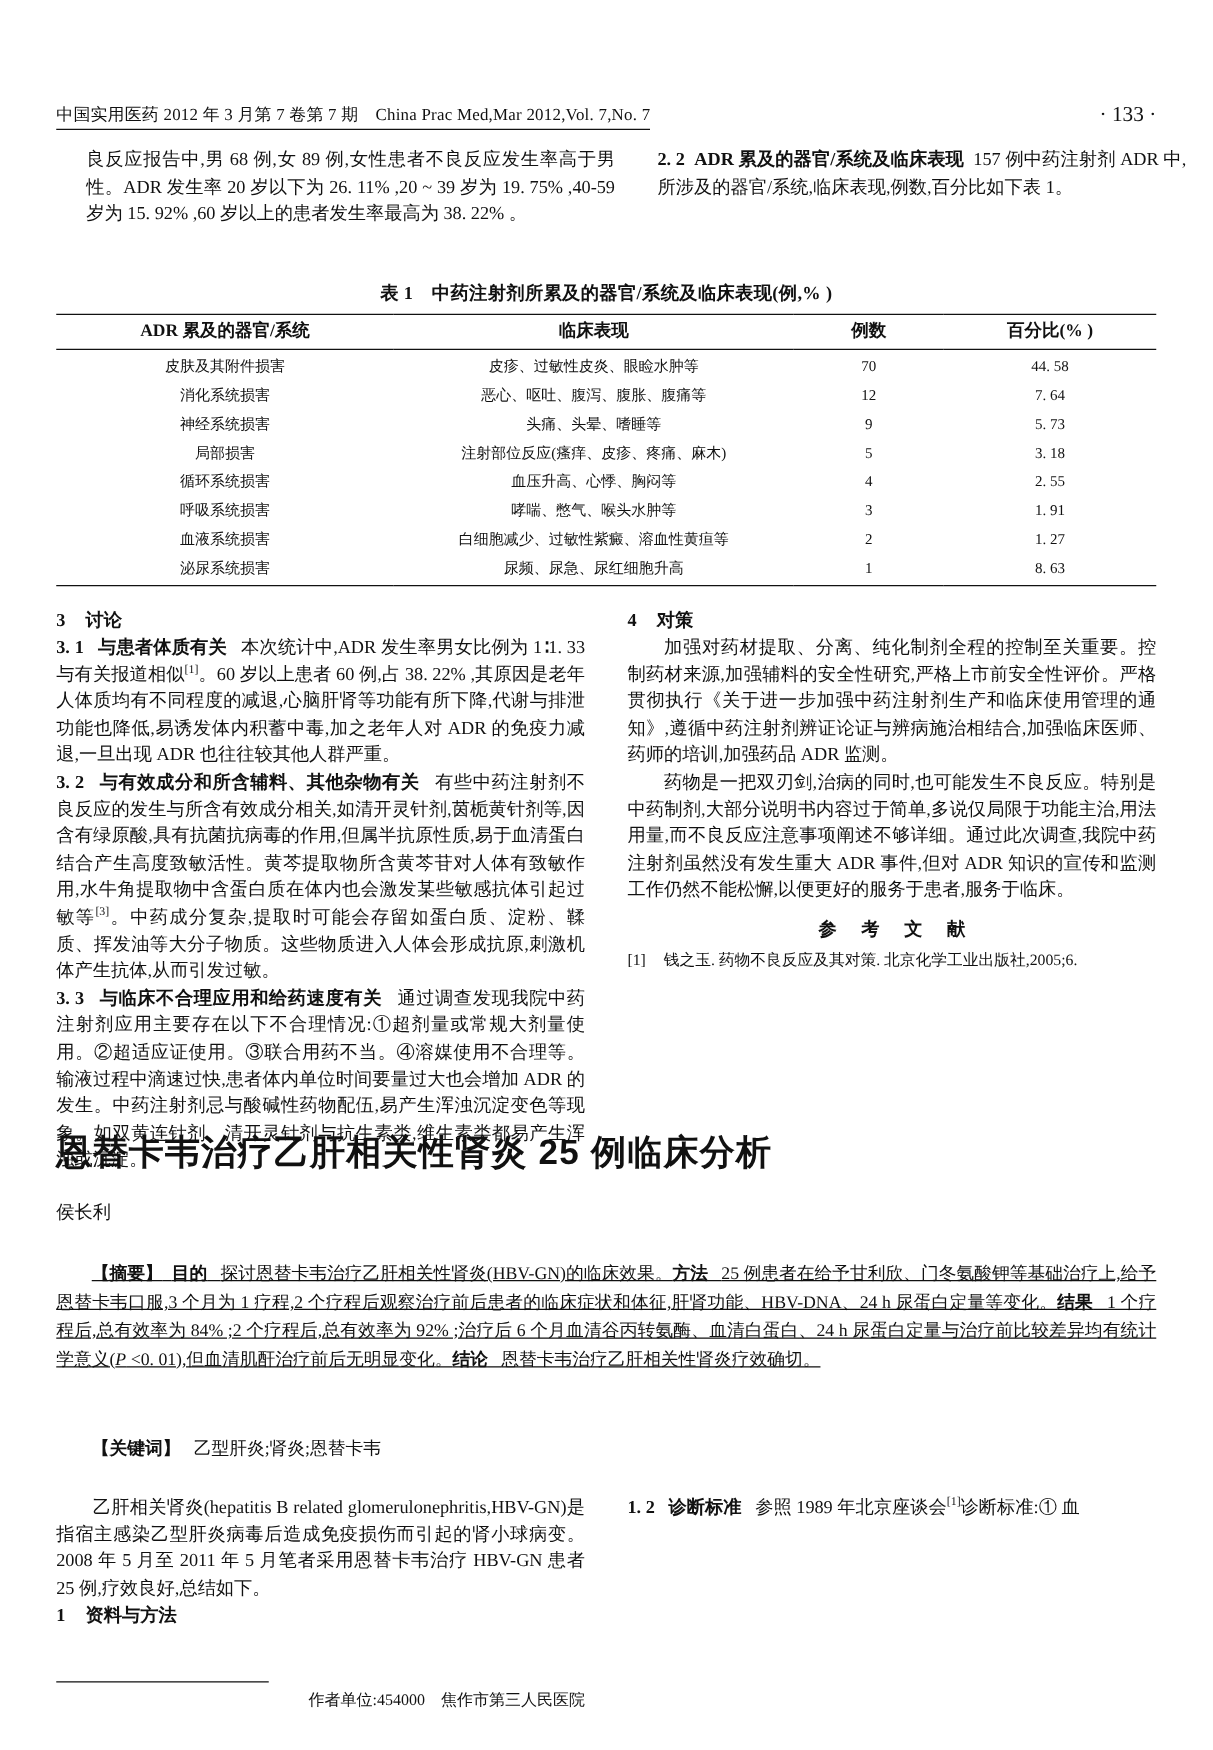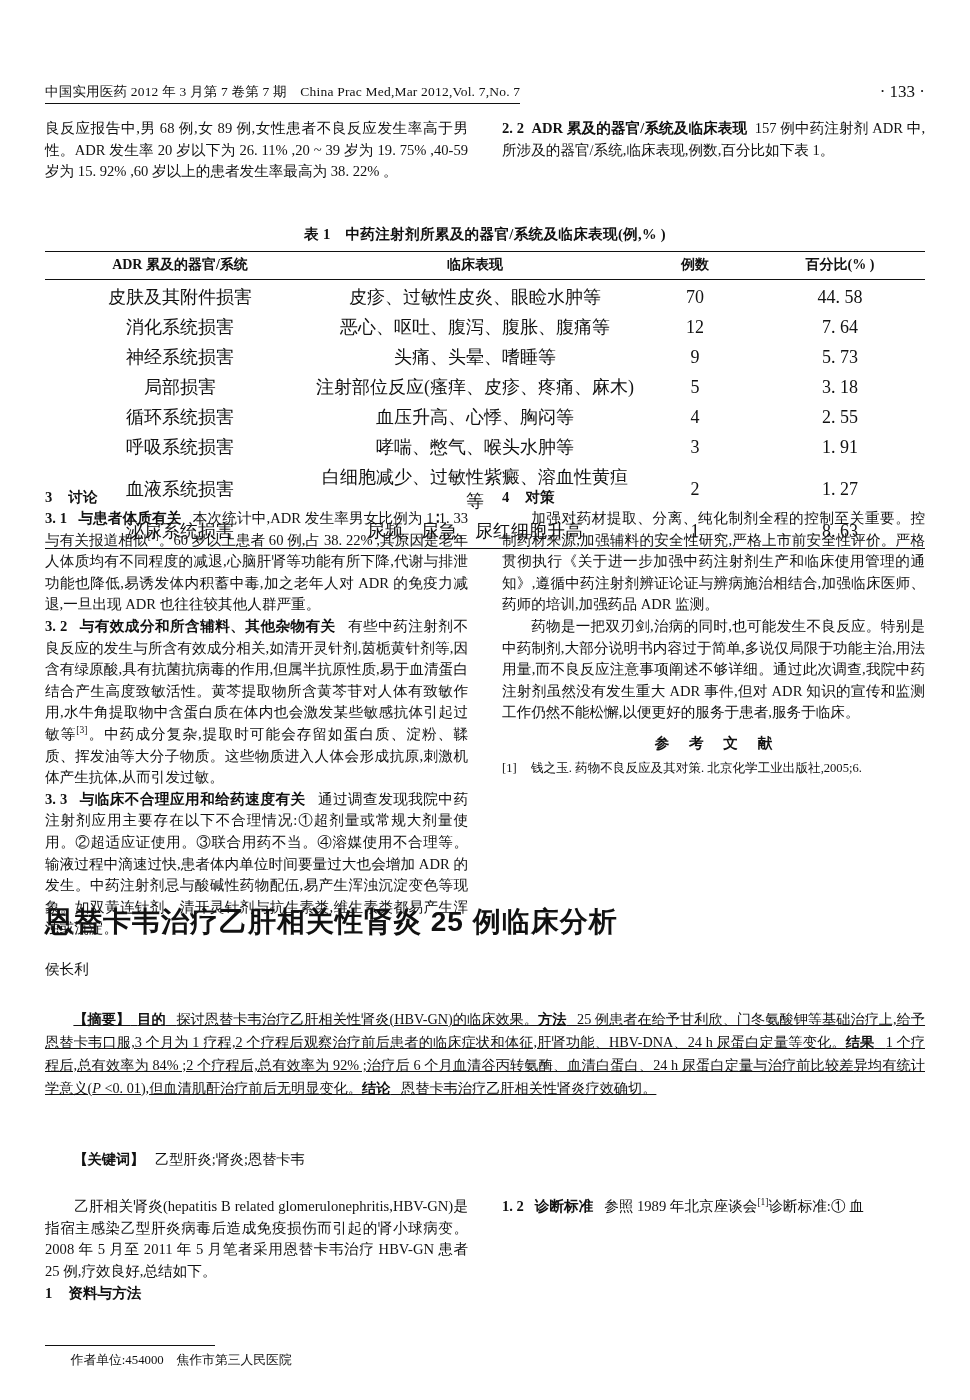--- a/index.html
+++ b/index.html
@@ -74,7 +74,7 @@
   .ital { font-style: italic; }
 
   
-  .top-block { top: 118px; }
+  .top-block { top: 118px; margin-left: 24px; }
 
   
   .table-wrap {

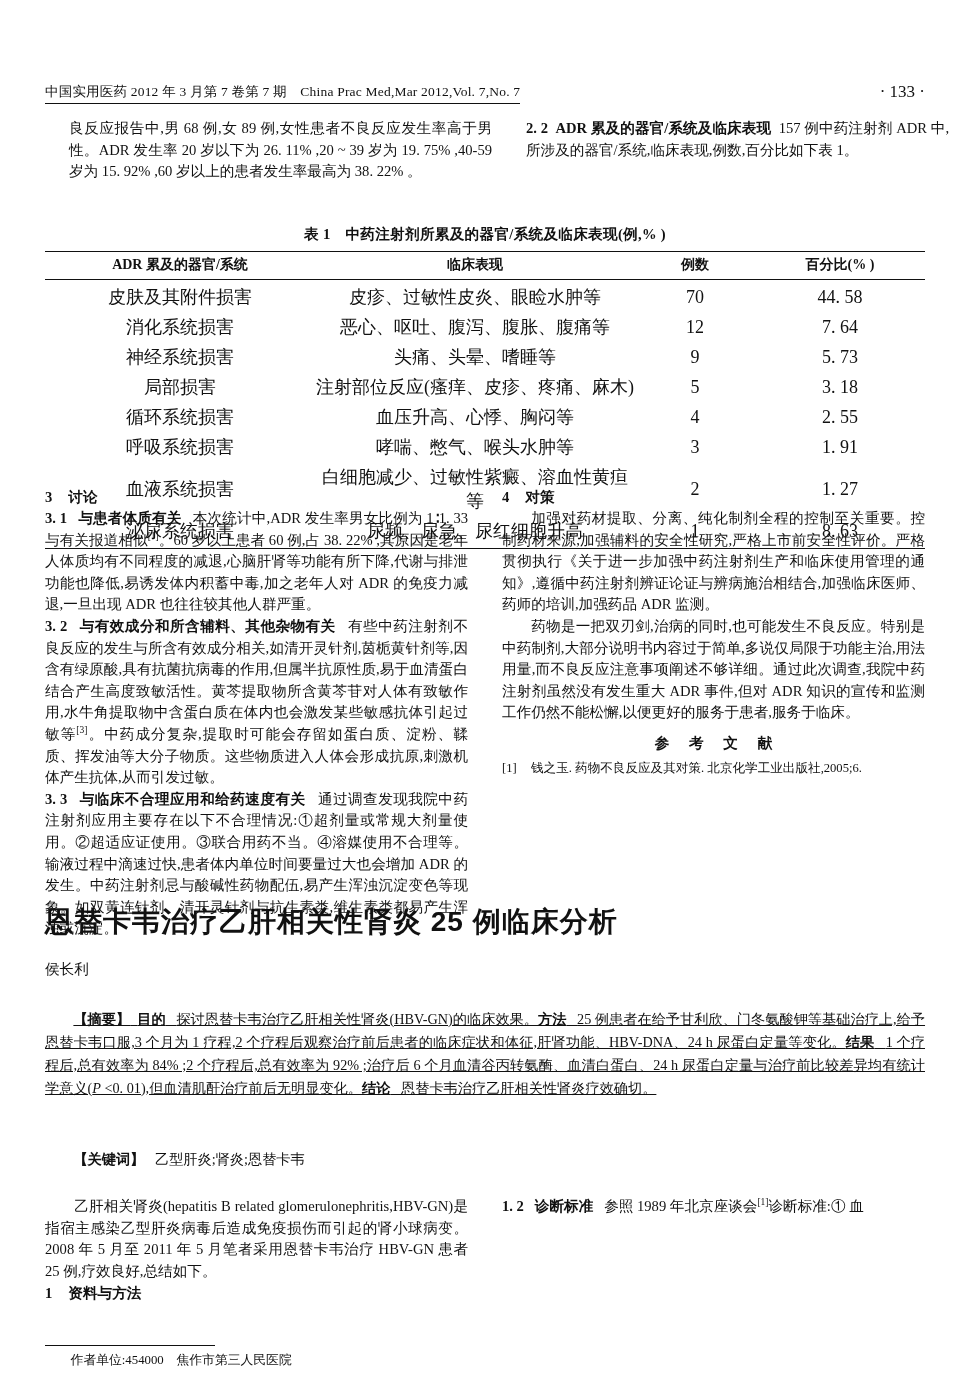--- a/index.html
+++ b/index.html
@@ -104,7 +104,7 @@
   table.data tbody td {
     text-align: center;
     padding: 3px 0 3px 0;
-    font-size: 18px;
+    font-size: 12px;
   }
   table.data tbody tr:first-child td { padding-top: 5px; }
   table.data tbody tr:last-child td { border-bottom: 1.4px solid #111; padding-bottom: 5px;}

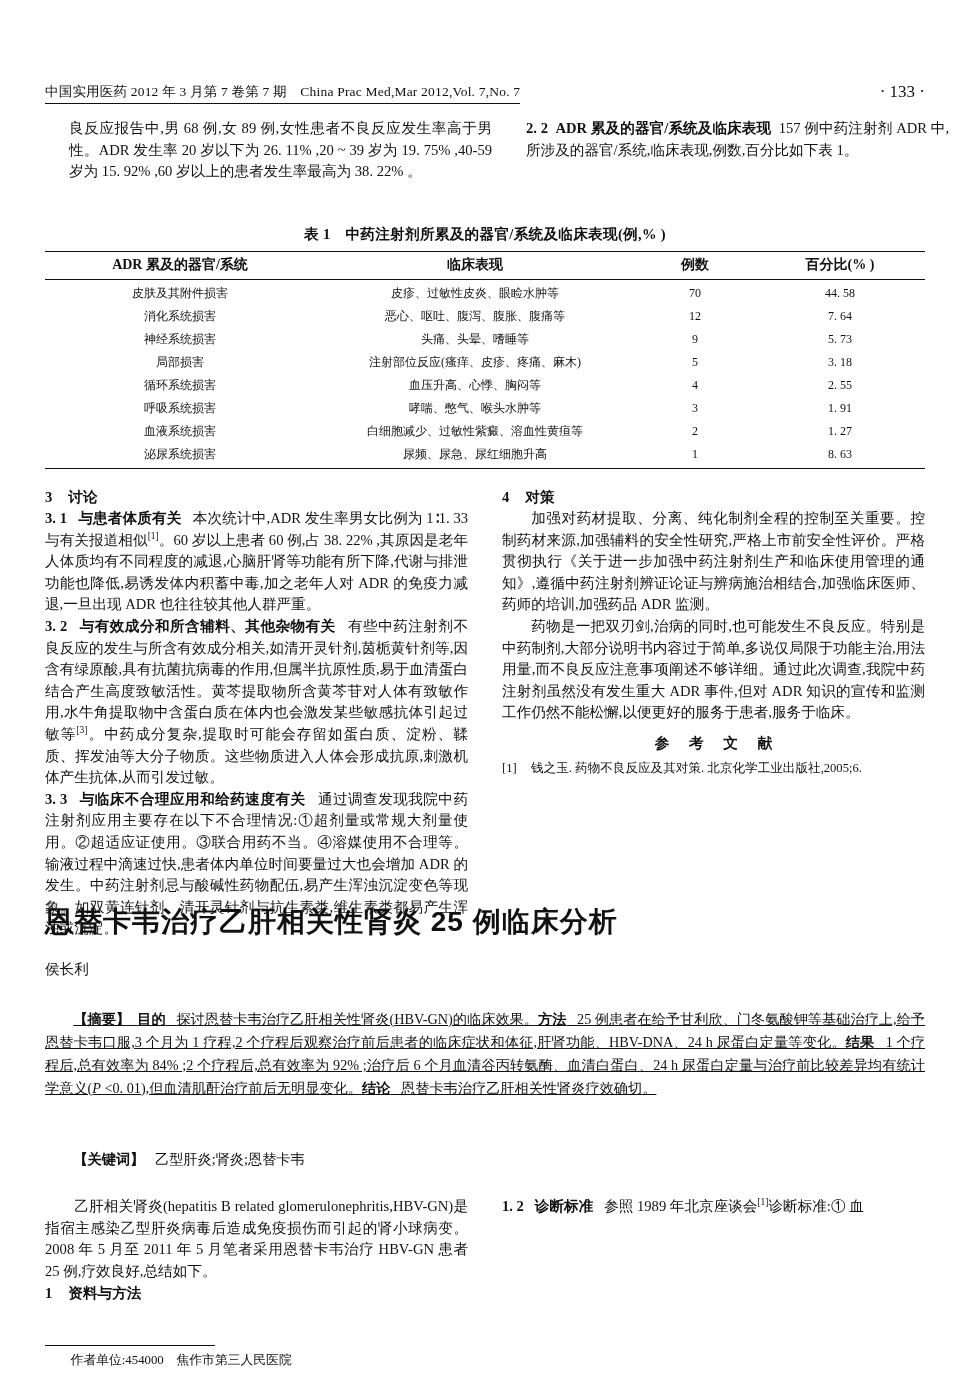--- a/index.html
+++ b/index.html
@@ -188,6 +188,7 @@
     width: 423px;
     font-size: 12.8px;
     text-indent: 2em;
+    text-align: right;
   }
 </style>
 </head>

